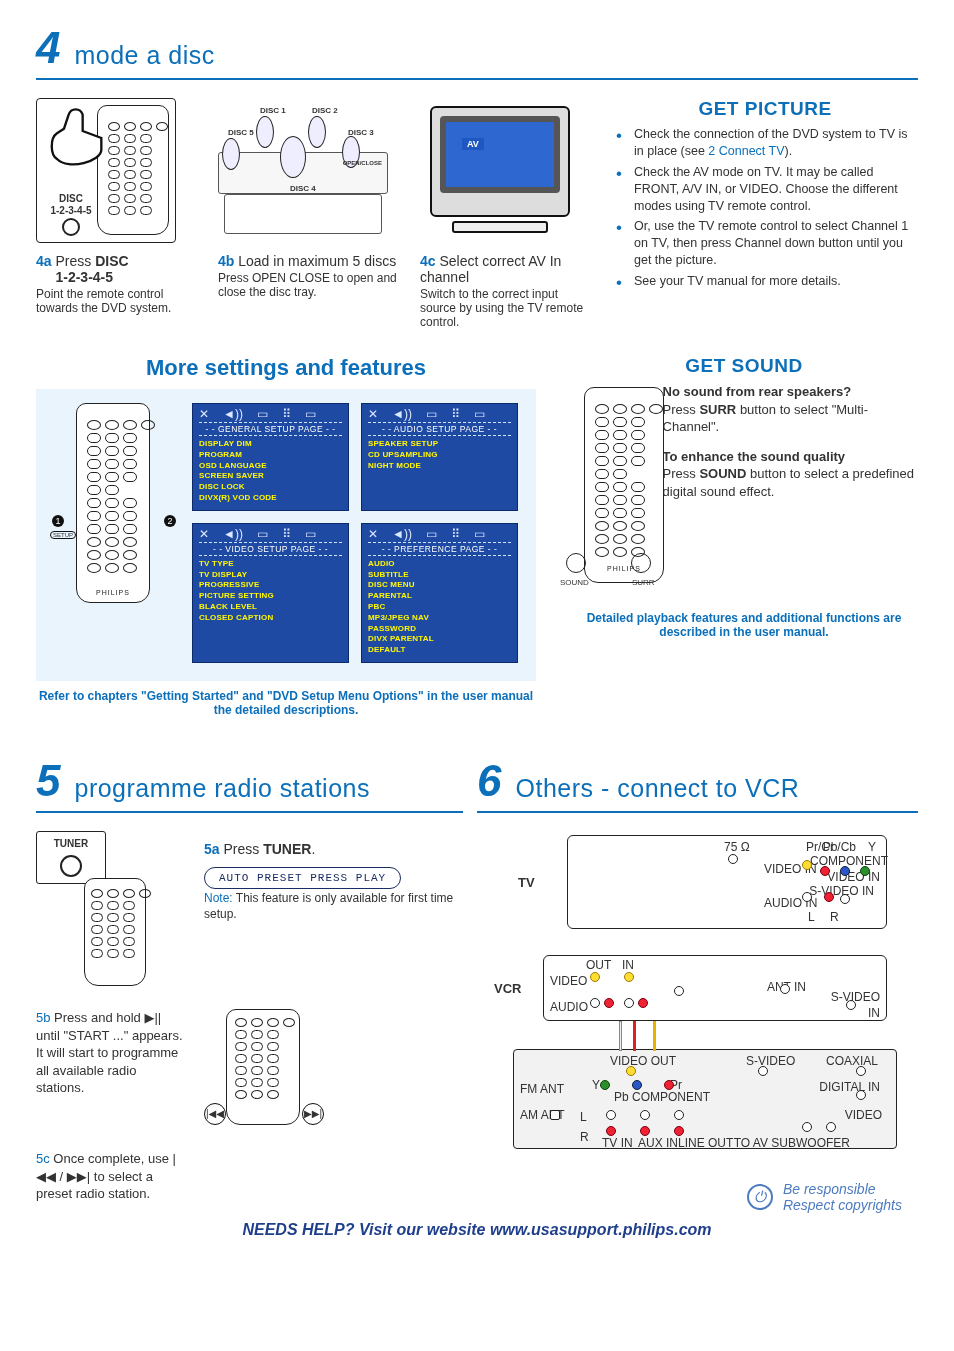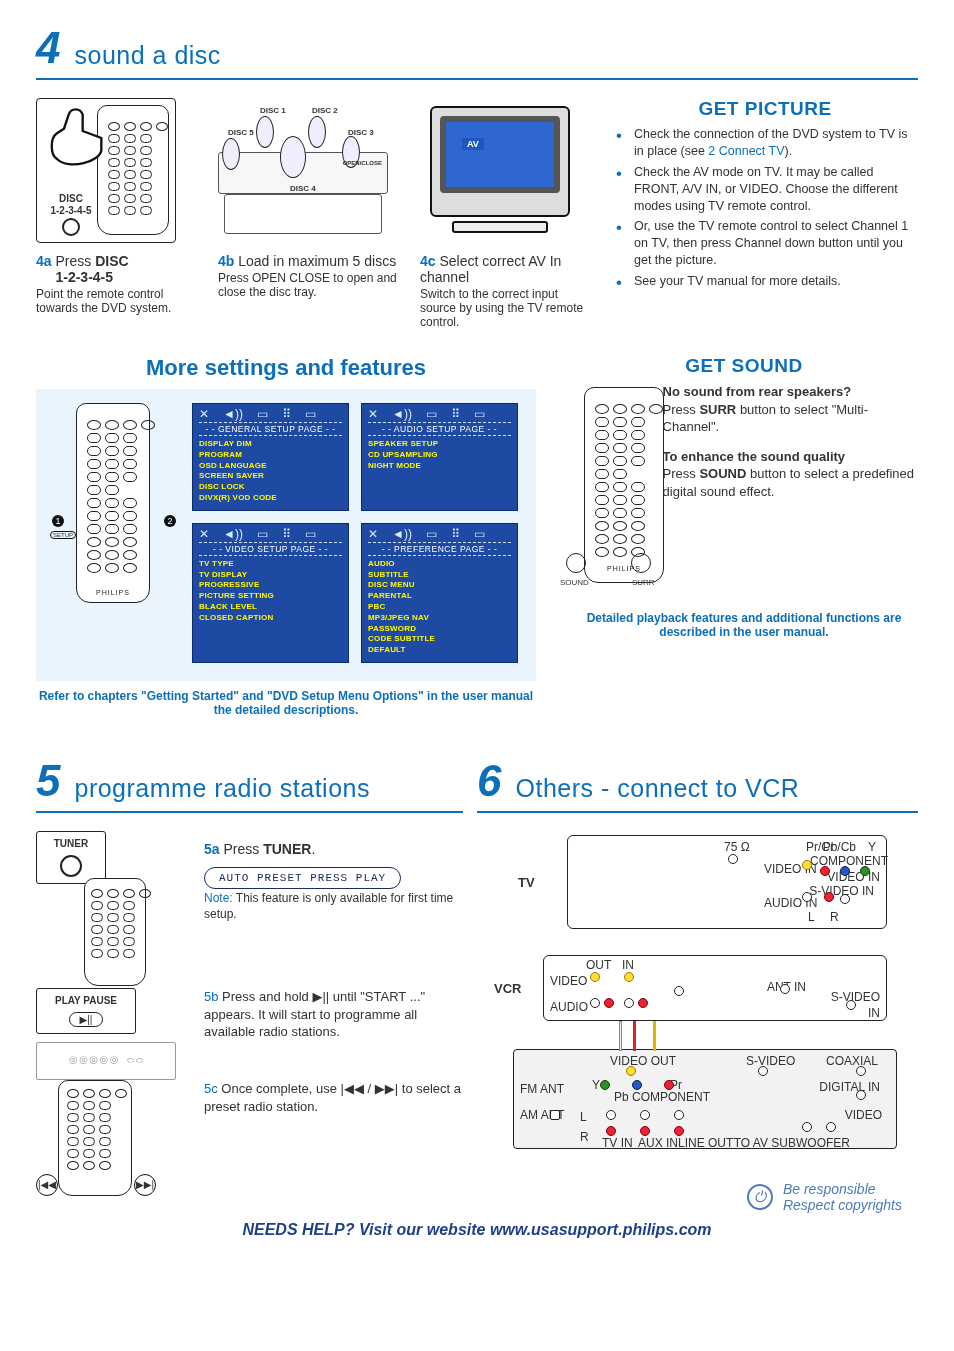--- a/index.html
+++ b/index.html
@@ -153,7 +153,7 @@
 
   <div class="h-bar">
     <span class="num">4</span>
-    <span class="title">sound a disc</span>
+    <span class="title">mode a disc</span>
   </div>
   <div class="h-rule"></div>
 

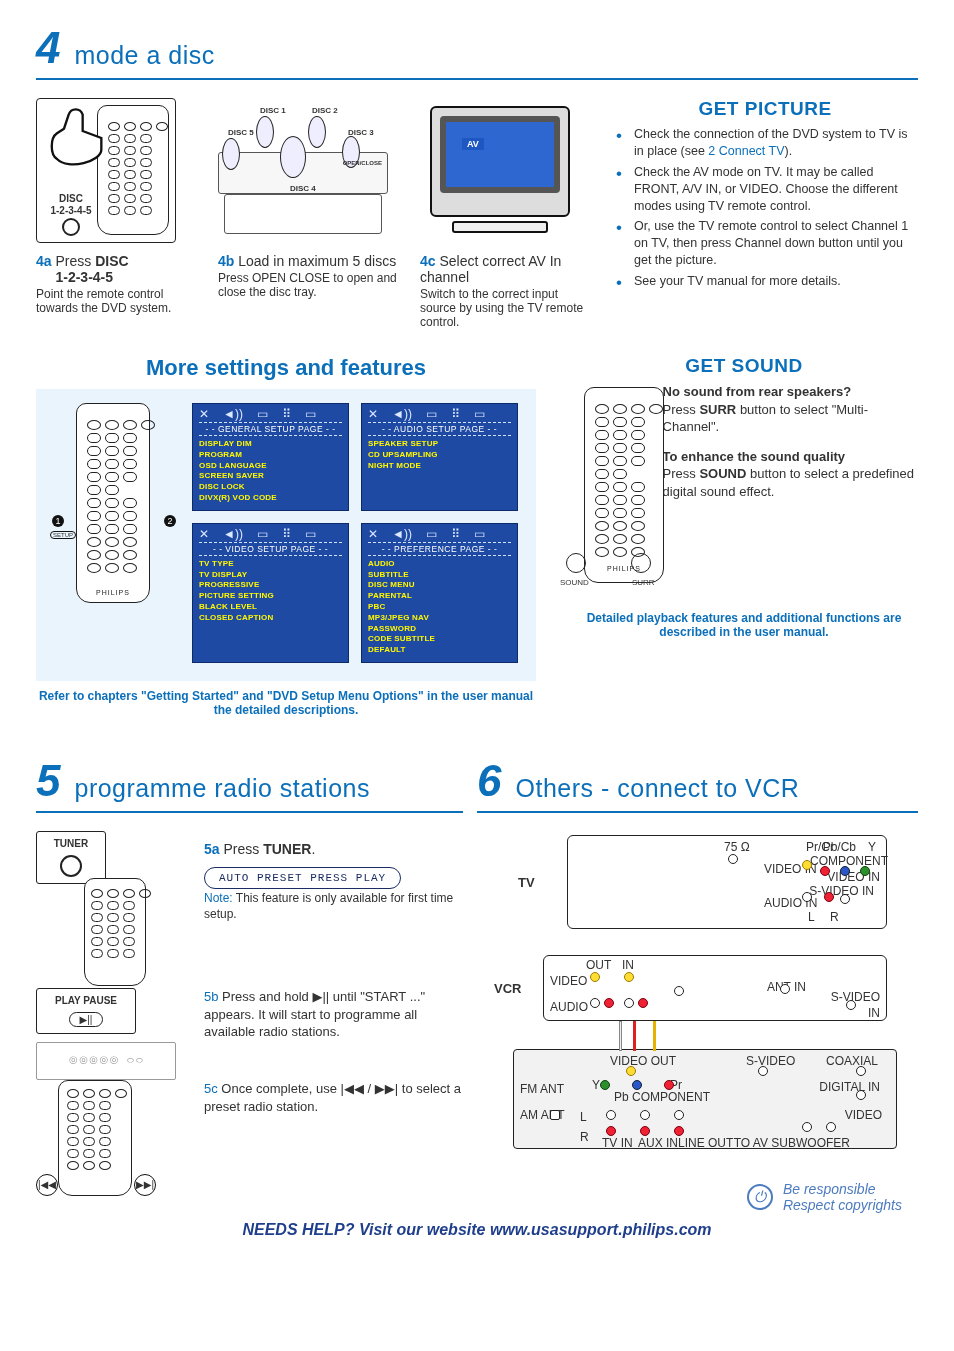--- a/index.html
+++ b/index.html
@@ -421,7 +421,7 @@
               <div>PBC</div>
               <div>MP3/JPEG NAV</div>
               <div>PASSWORD</div>
-              <div>CODE SUBTITLE</div>
+              <div>DIVX PARENTAL</div>
               <div>DEFAULT</div>
             </div>
           </div>

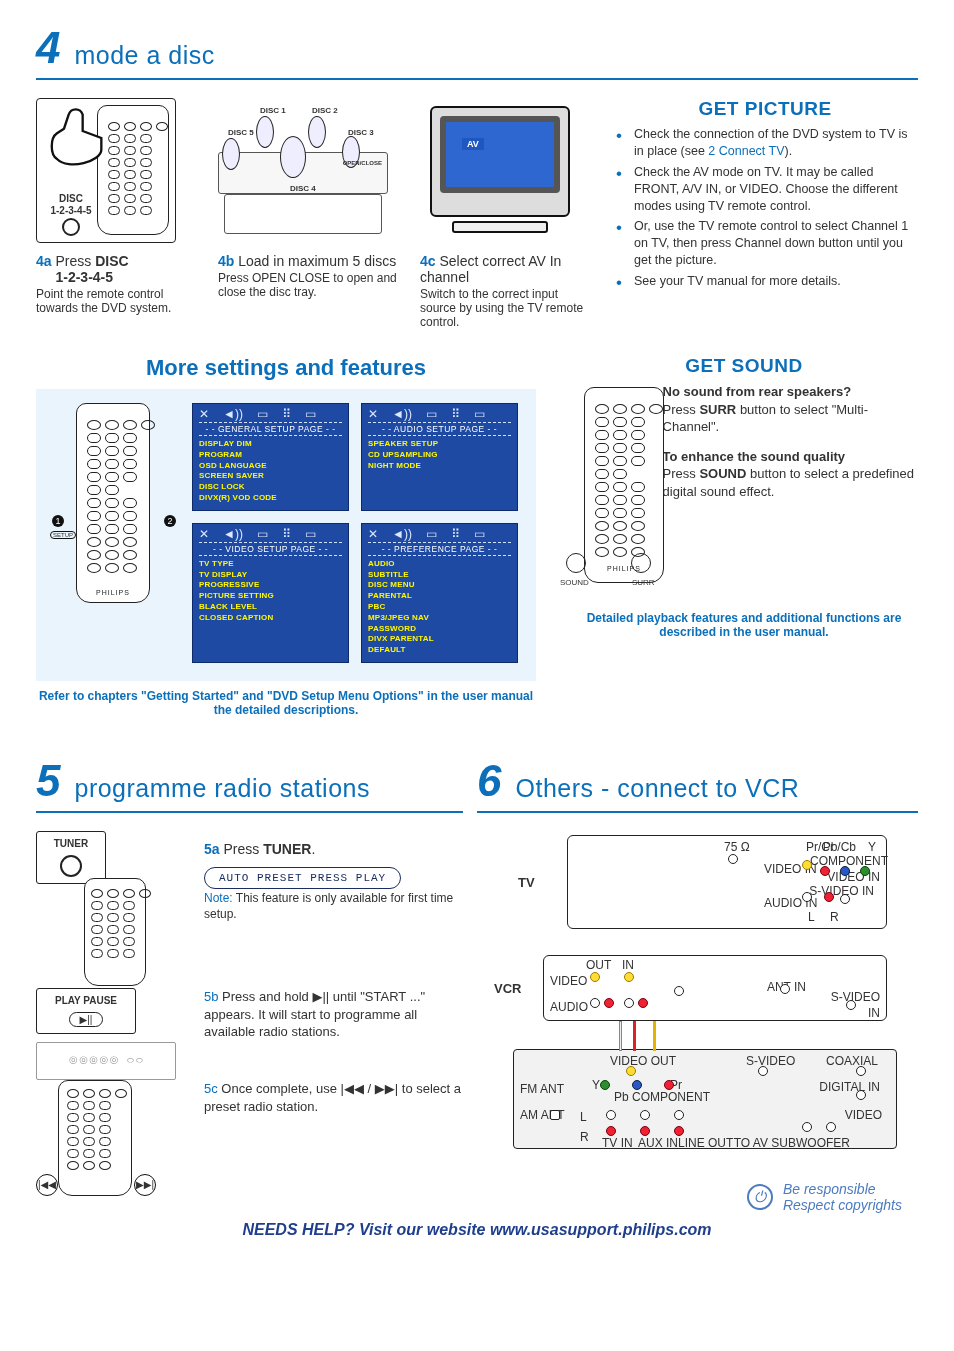--- a/index.html
+++ b/index.html
@@ -109,7 +109,7 @@
   .lower{display:flex;gap:0;margin-top:26px}
   .lower .half{width:50%}
 
-  .radio-grid{display:grid;grid-template-columns:150px 1fr;gap:0 18px;align-items:start}
+  .radio-grid{display:grid;grid-template-columns:150px 1fr;gap:21px 18px;align-items:start}
   .mini-box{border:1.5px solid #222;border-radius:3px;padding:6px 8px;display:inline-flex;flex-direction:column;align-items:center;gap:6px;background:#fff}
   .mini-box .lbl{font-size:10px;font-weight:700}
   .ring{width:22px;height:22px;border:2px solid #222;border-radius:50%}

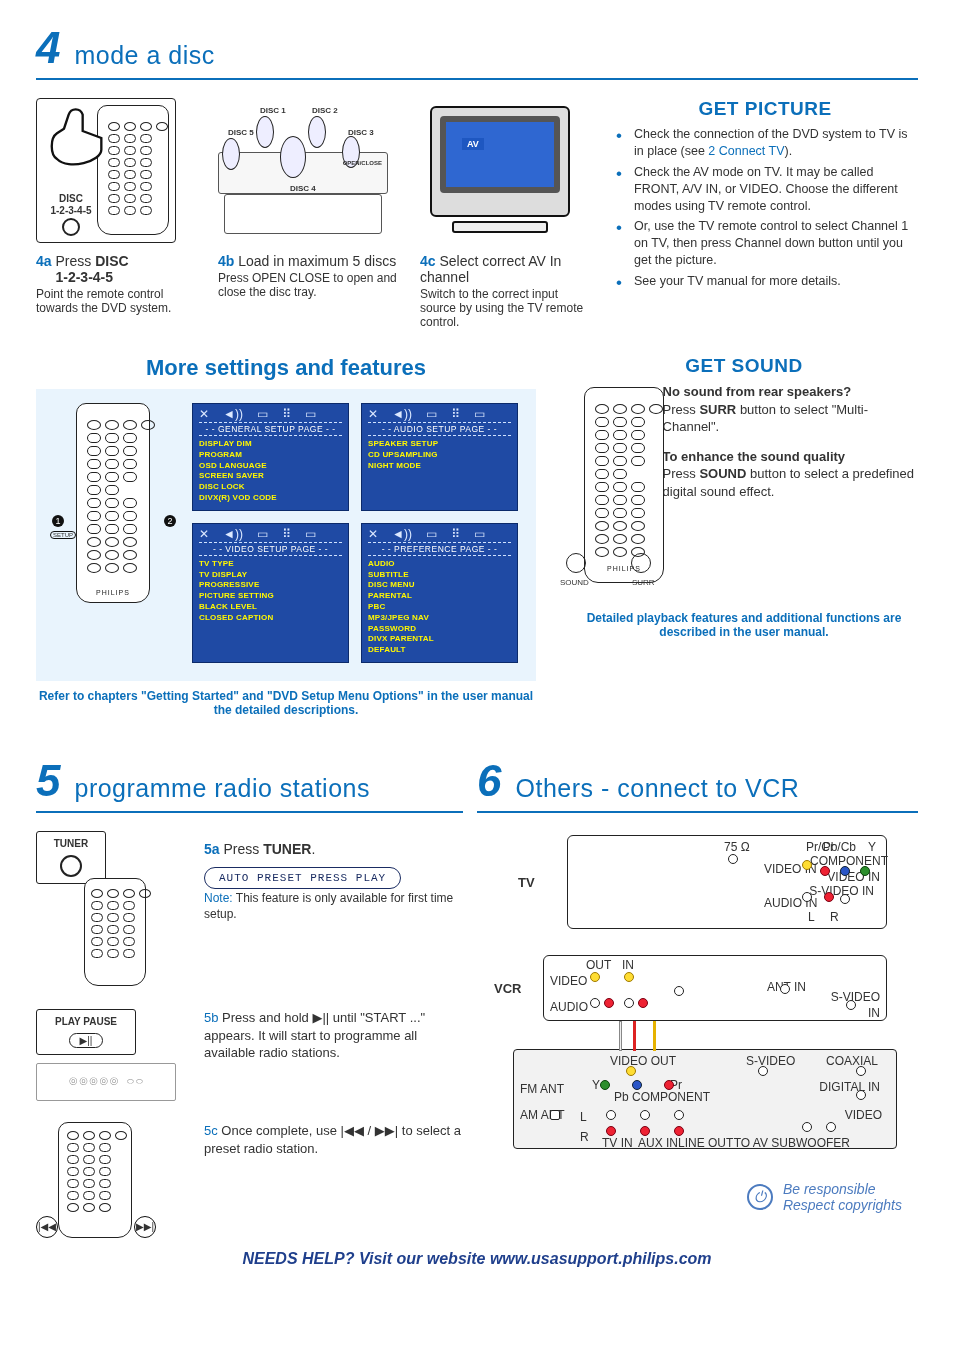--- a/index.html
+++ b/index.html
@@ -587,15 +587,6 @@
           </div>
         </div>
 
-        <div>
-          <div class="mini-box" style="width:100px">
-            <span class="lbl">PLAY PAUSE</span>
-            <span class="pill">▶||</span>
-          </div>
-          <div class="pic" style="width:140px;height:38px;margin-top:8px">
-            <span style="font-size:8px">ⓞ ⓞ ⓞ ⓞ ⓞ &nbsp;&nbsp; ⬭ ⬭</span>
-          </div>
-        </div>
 
         <div class="small">
           <span class="tag" style="color:var(--philips-blue);font-weight:400">5b</span>

